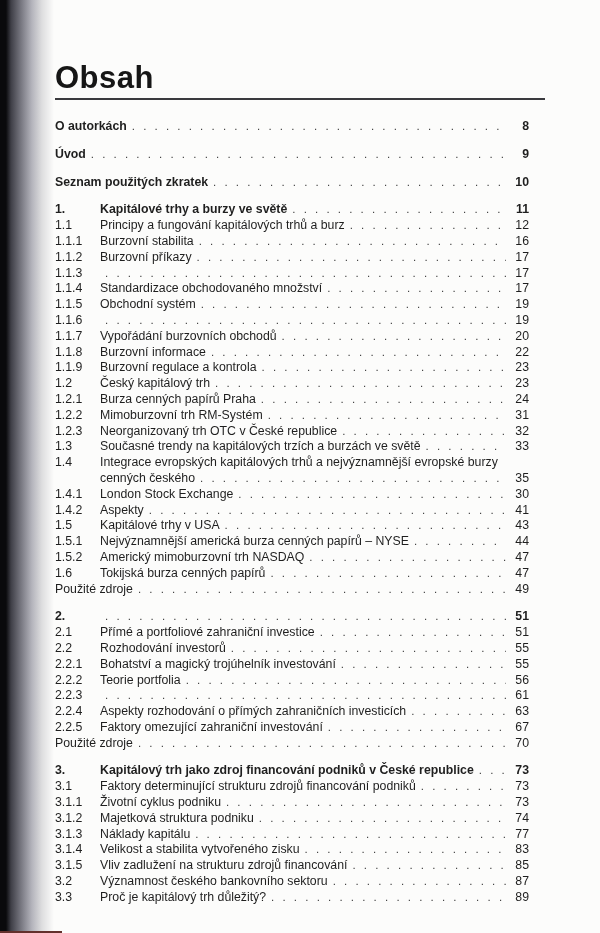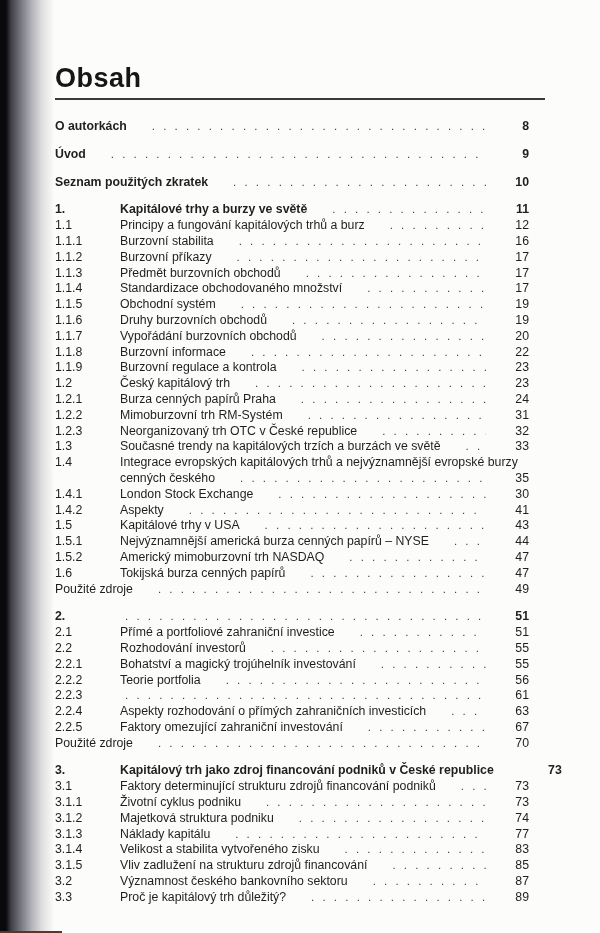--- a/index.html
+++ b/index.html
@@ -27,7 +27,7 @@
   }
   .title {
     margin-top: 62px;
-    font-size: 27px;
+    font-size: 31px;
     font-weight: bold;
     letter-spacing: 0.5px;
     line-height: 32px;

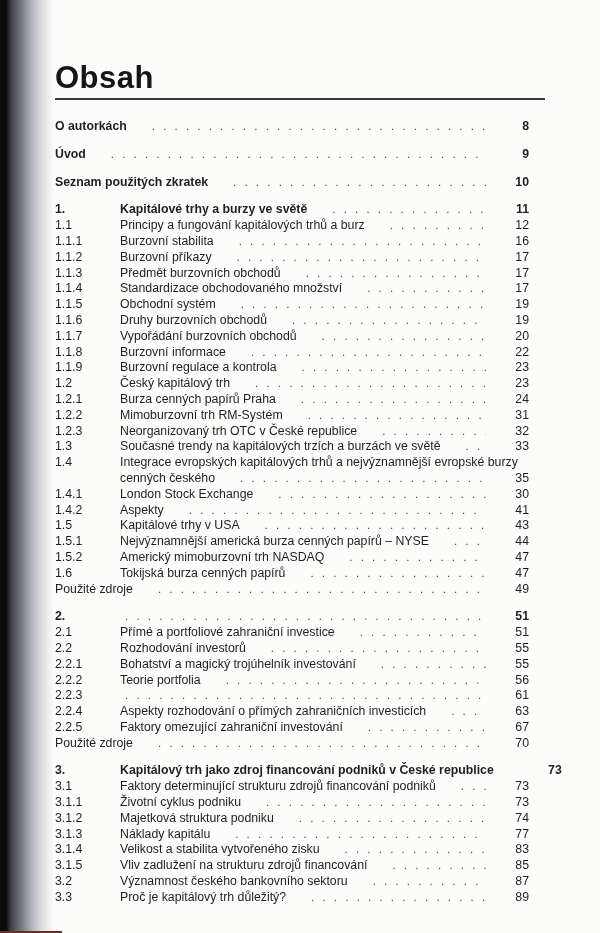--- a/index.html
+++ b/index.html
@@ -49,7 +49,6 @@
     align-items: center;
     padding-right: 18px;
     white-space: nowrap;
-    gap: 20px;
   }
   .row.gap { margin-top: 12px; }
   .row.bold .num, .row.bold .label, .row.bold .pg { font-weight: bold; }

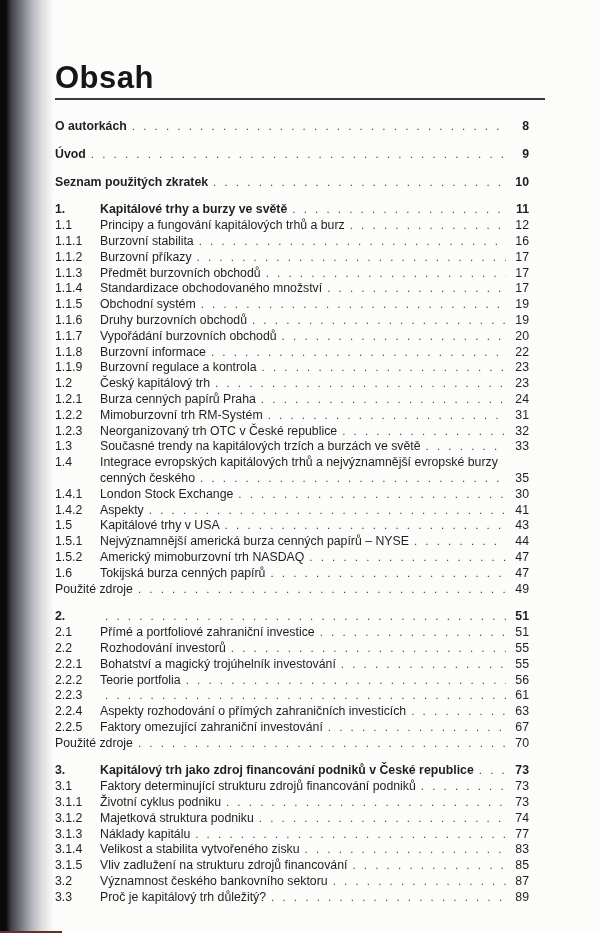--- a/index.html
+++ b/index.html
@@ -122,7 +122,6 @@
       </div>
       <div class="row">
         <span class="num">1.1.3</span>
-        <span class="label">Předmět burzovních obchodů</span>
         <span class="leader">. . . . . . . . . . . . . . . . . . . . . . . . . . . . . . . . . . . . . . . . . . . . . . . . . . . . . . . . . . . . . . . . . . . . . . . . . . . . . . . . . . . . . . . . . . . . . . . . . . . . . . . . . . . . . . . . . . . . . . . .</span>
         <span class="pg">17</span>
       </div>

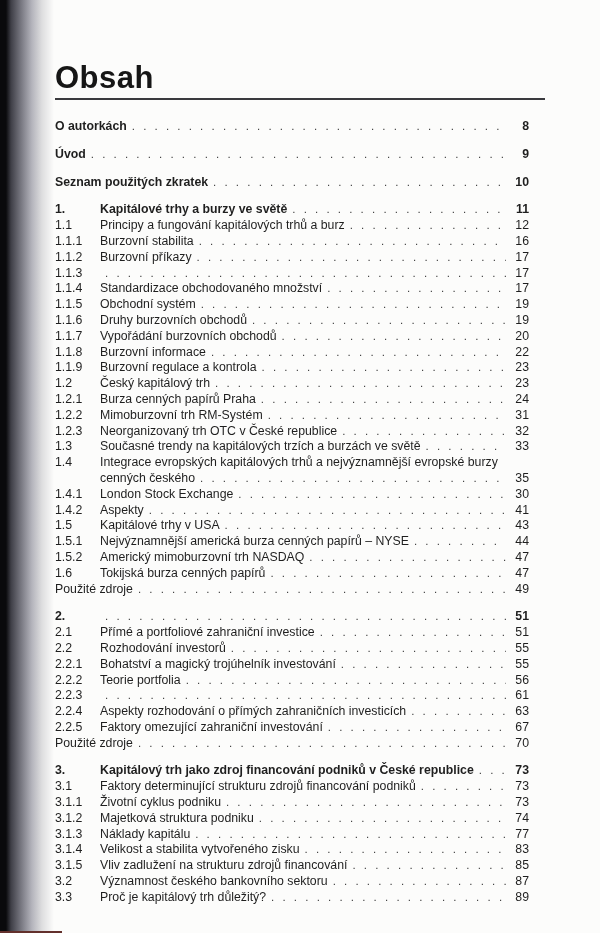--- a/index.html
+++ b/index.html
@@ -139,7 +139,6 @@
       </div>
       <div class="row">
         <span class="num">1.1.6</span>
-        <span class="label">Druhy burzovních obchodů</span>
         <span class="leader">. . . . . . . . . . . . . . . . . . . . . . . . . . . . . . . . . . . . . . . . . . . . . . . . . . . . . . . . . . . . . . . . . . . . . . . . . . . . . . . . . . . . . . . . . . . . . . . . . . . . . . . . . . . . . . . . . . . . . . . .</span>
         <span class="pg">19</span>
       </div>

